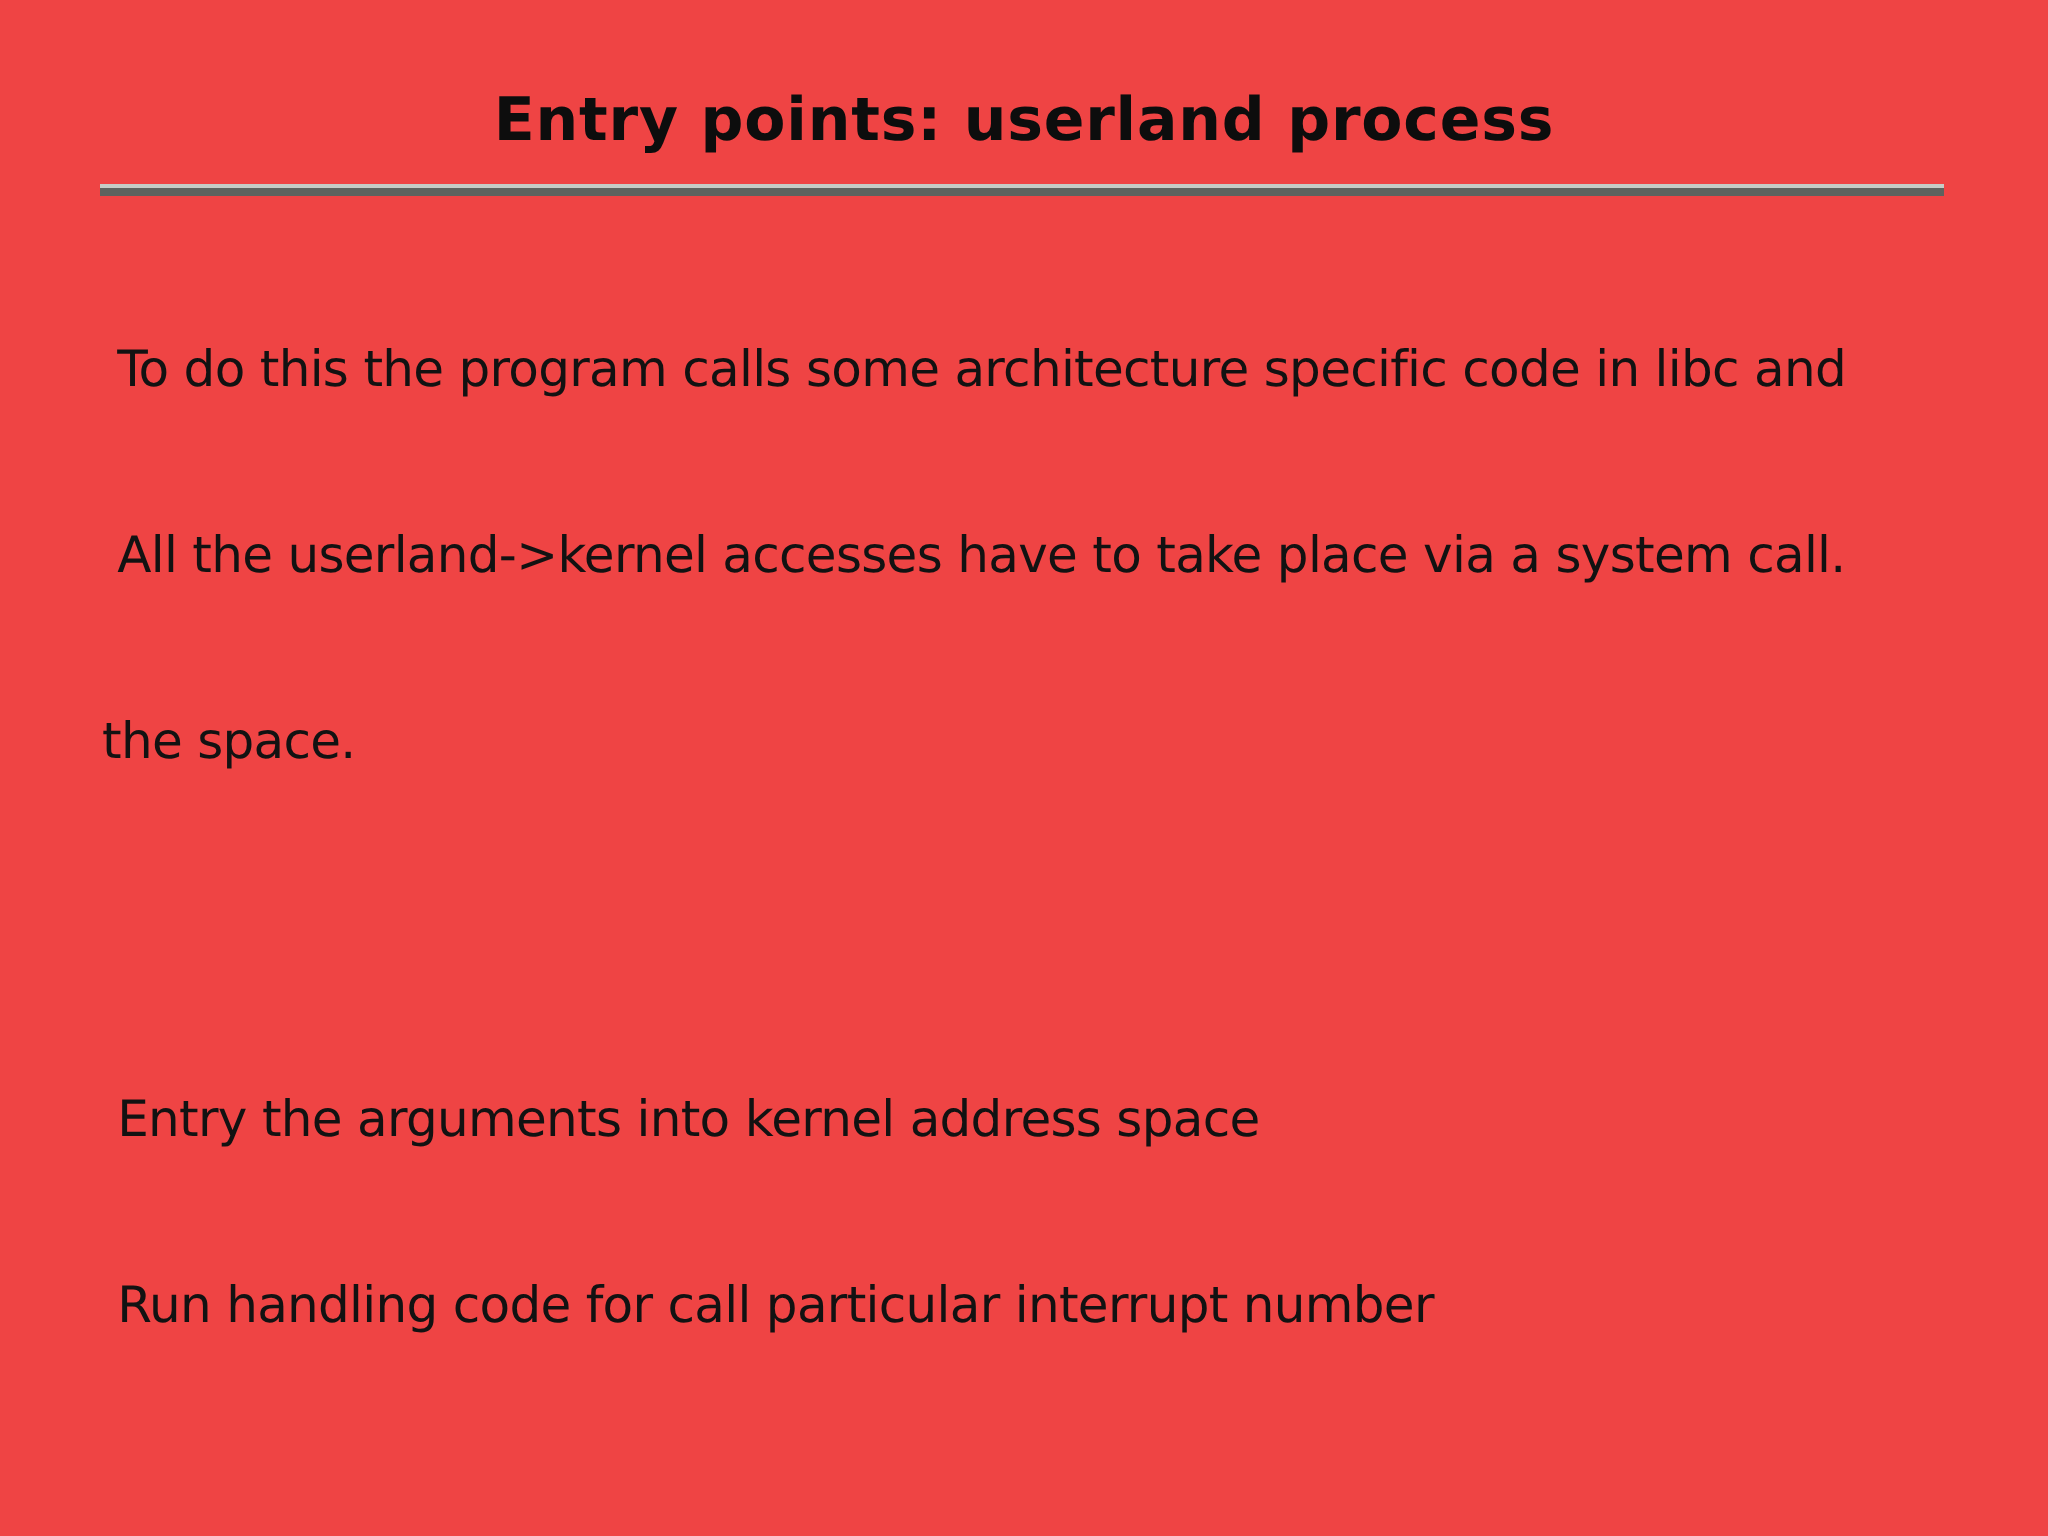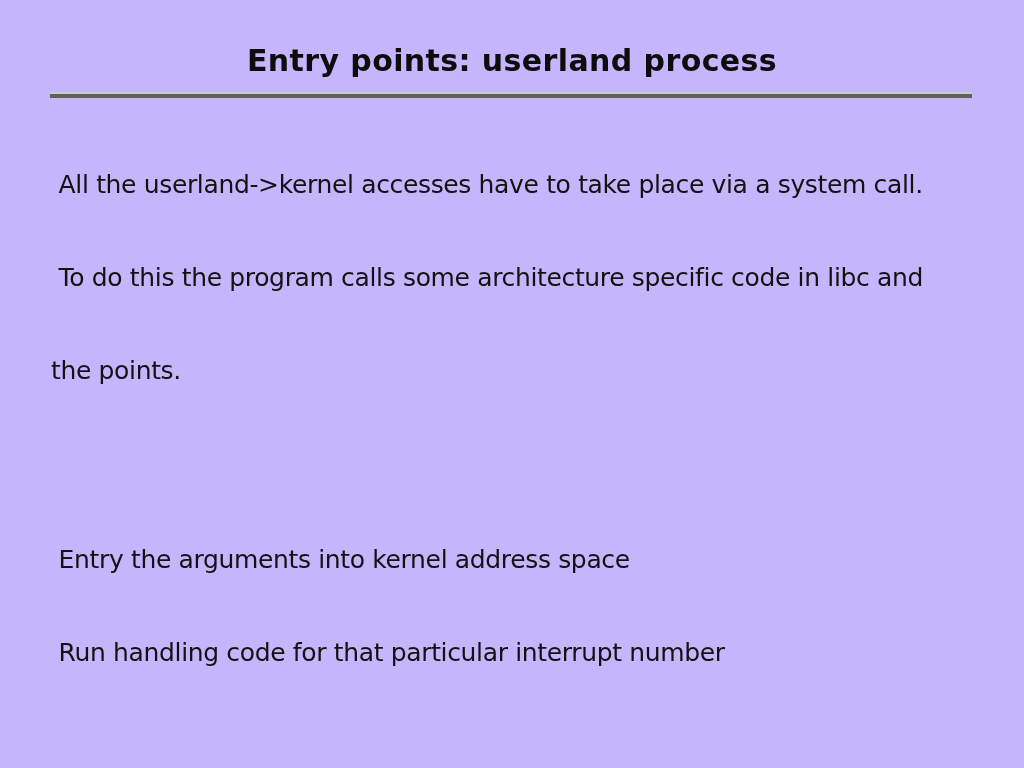--- a/index.html
+++ b/index.html
@@ -18,7 +18,7 @@
     position: relative;
     width: 1024px;
     height: 768px;
-    background: #c4b5fd;
+    background: #ef4444;
     box-sizing: border-box;
   }
   .slide-title {

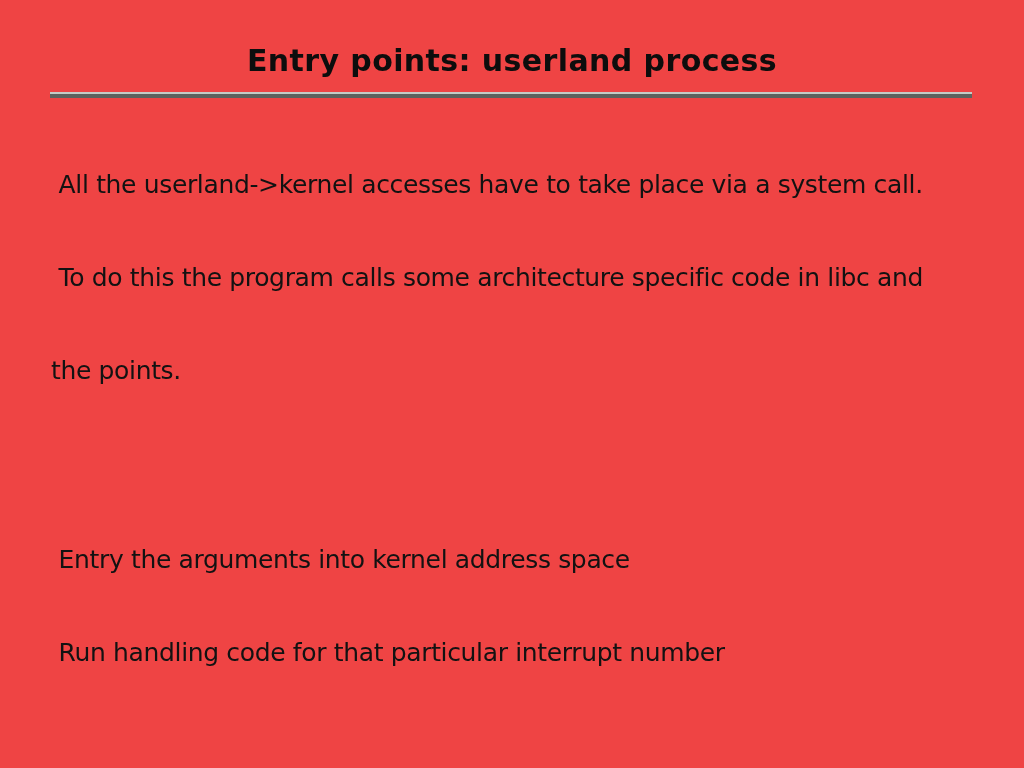--- a/index.html
+++ b/index.html
@@ -79,8 +79,8 @@
   <div class="body-area">
 
     <div class="para">
+      <span class="line"> To do this the program calls some architecture specific code in libc and</span>
       <span class="line"> All the userland-&gt;kernel accesses have to take place via a system call.</span>
-      <span class="line"> To do this the program calls some architecture specific code in libc and</span>
       <span class="line">the points.</span>
     </div>
 

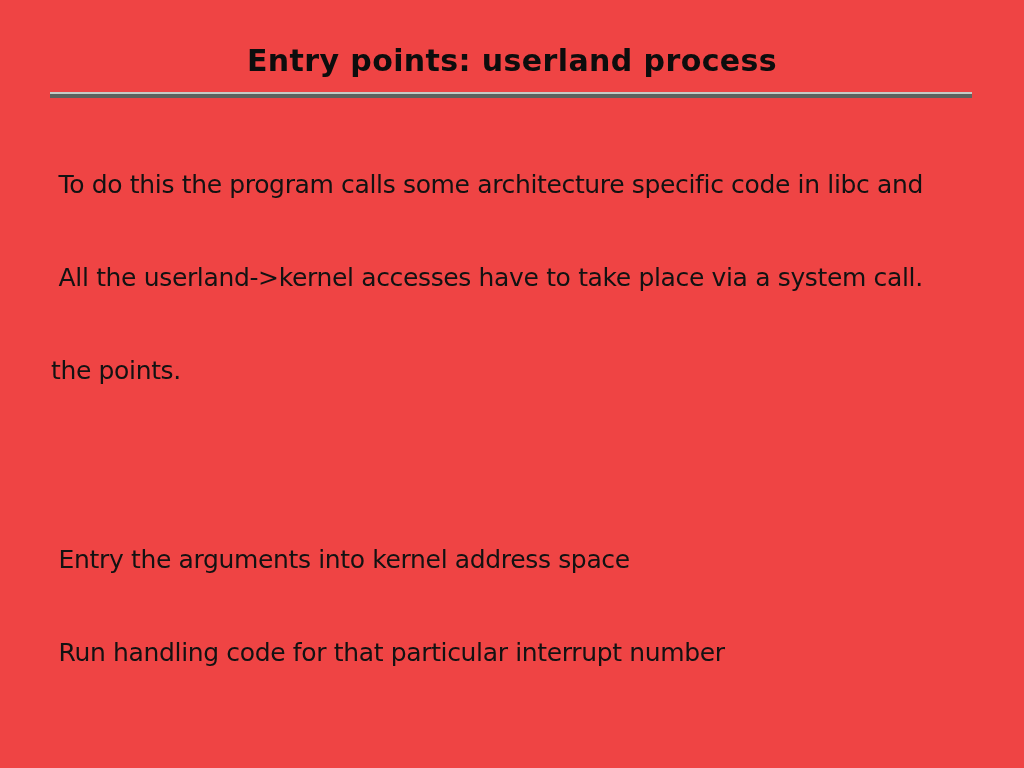--- a/index.html
+++ b/index.html
@@ -81,7 +81,7 @@
     <div class="para">
       <span class="line"> To do this the program calls some architecture specific code in libc and</span>
       <span class="line"> All the userland-&gt;kernel accesses have to take place via a system call.</span>
-      <span class="line">the points.</span>
+      <span class="line">the space.</span>
     </div>
 
     <div class="gap-md"></div>

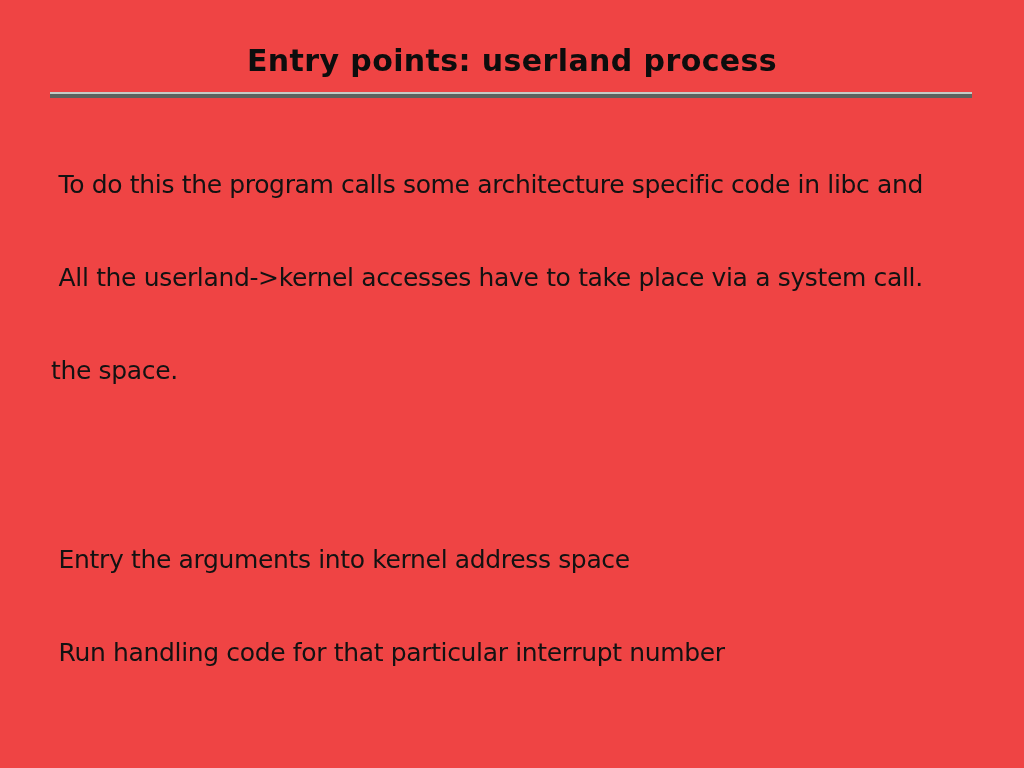--- a/index.html
+++ b/index.html
@@ -88,7 +88,7 @@
 
     <div class="para">
       <span class="line"> Entry the arguments into kernel address space</span>
-      <span class="line"> Run handling code for that particular interrupt number</span>
+      <span class="line"> Run handling code for call particular interrupt number</span>
     </div>
 
   </div>

